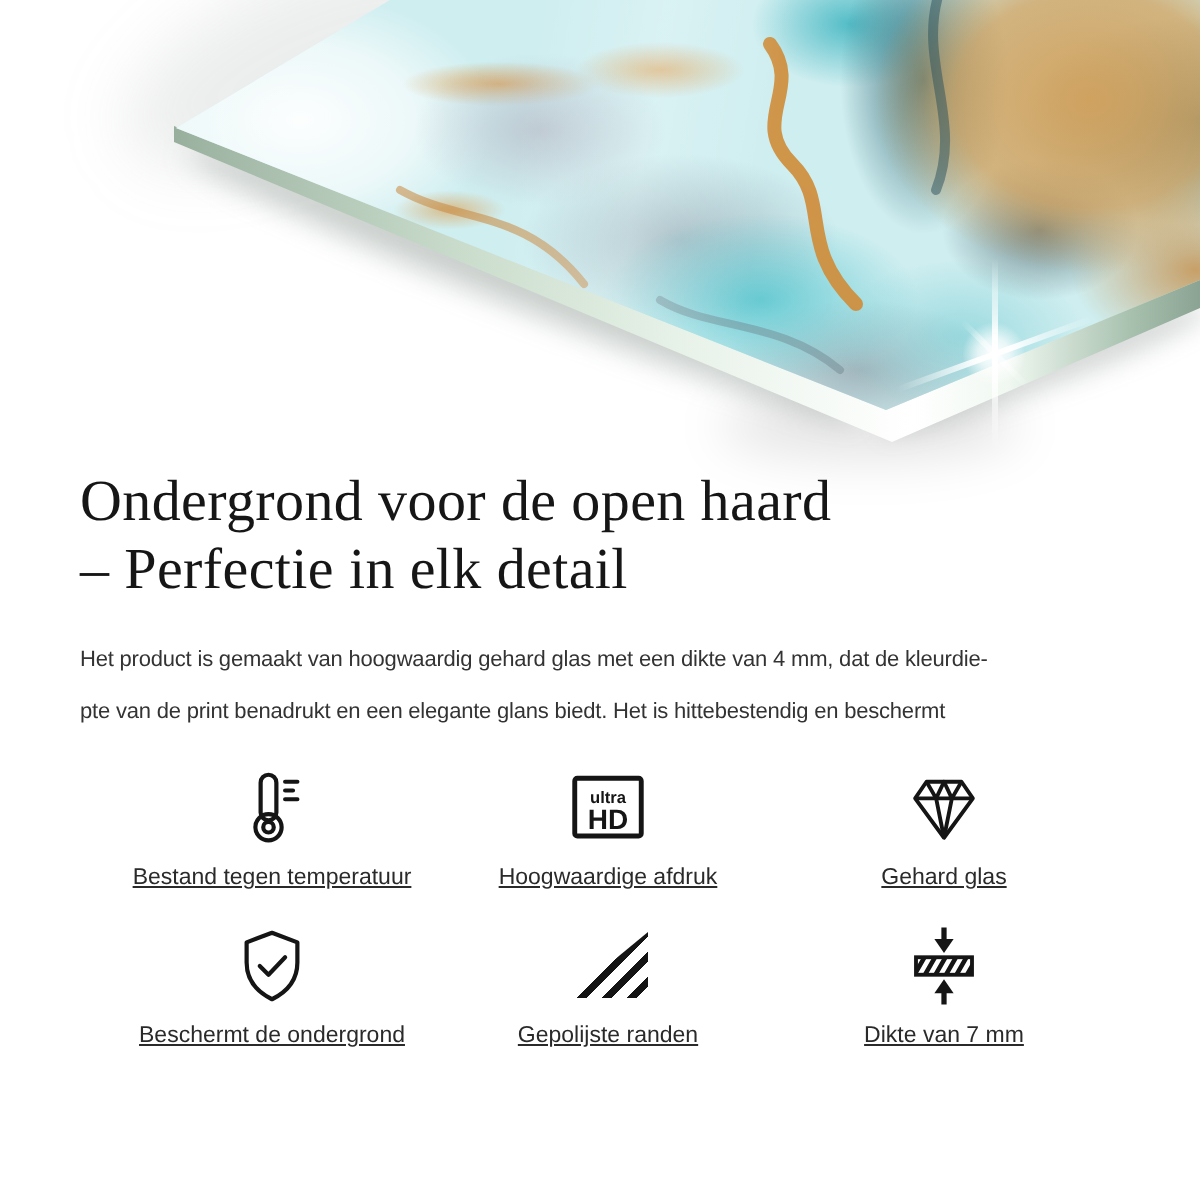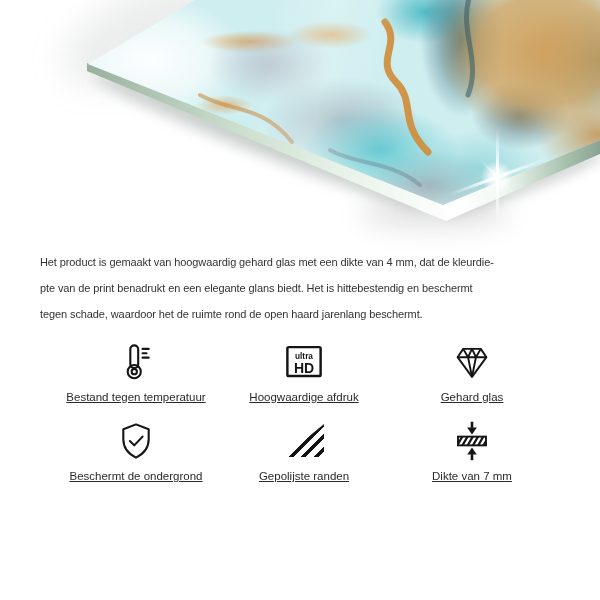--- a/index.html
+++ b/index.html
@@ -107,6 +107,7 @@
 
   <div class="content">
     <h1>
+      <span>Ondergrond voor de open haard</span>
     </h1>
 
     <div class="para">

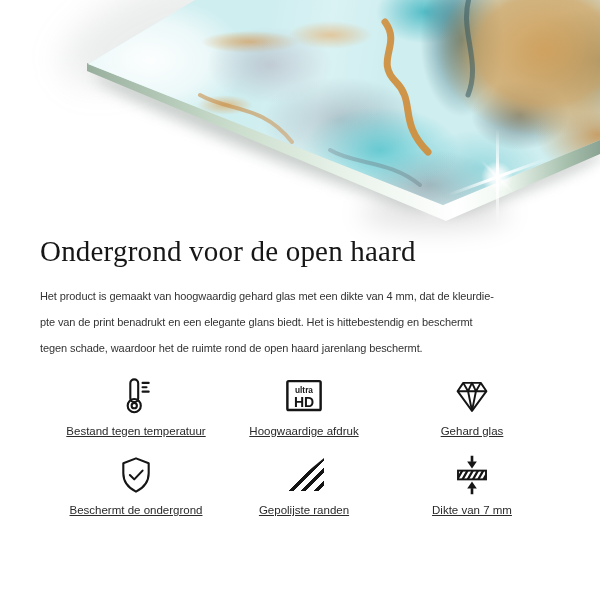--- a/index.html
+++ b/index.html
@@ -108,6 +108,7 @@
   <div class="content">
     <h1>
       <span>Ondergrond voor de open haard</span>
+      <span>– Perfectie in elk detail</span>
     </h1>
 
     <div class="para">

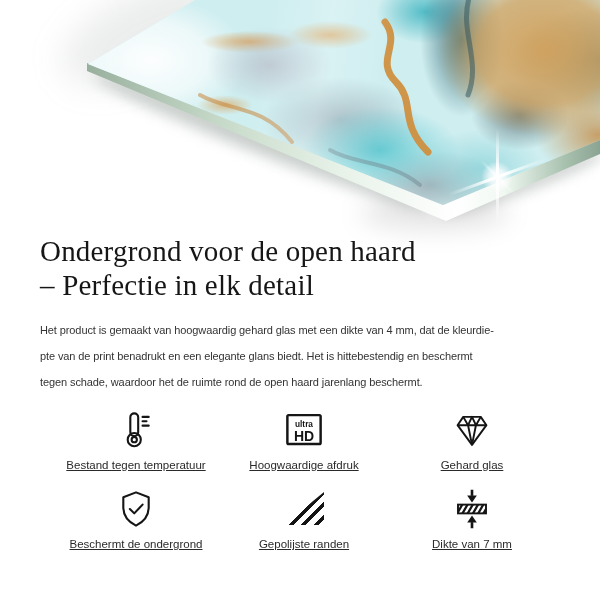--- a/index.html
+++ b/index.html
@@ -114,7 +114,6 @@
     <div class="para">
       <div class="para-line">Het product is gemaakt van hoogwaardig gehard glas met een dikte van 4 mm, dat de kleurdie-</div>
       <div class="para-line">pte van de print benadrukt en een elegante glans biedt. Het is hittebestendig en beschermt</div>
-      <div class="para-line">tegen schade, waardoor het de ruimte rond de open haard jarenlang beschermt.</div>
     </div>
 
     <div class="features">

